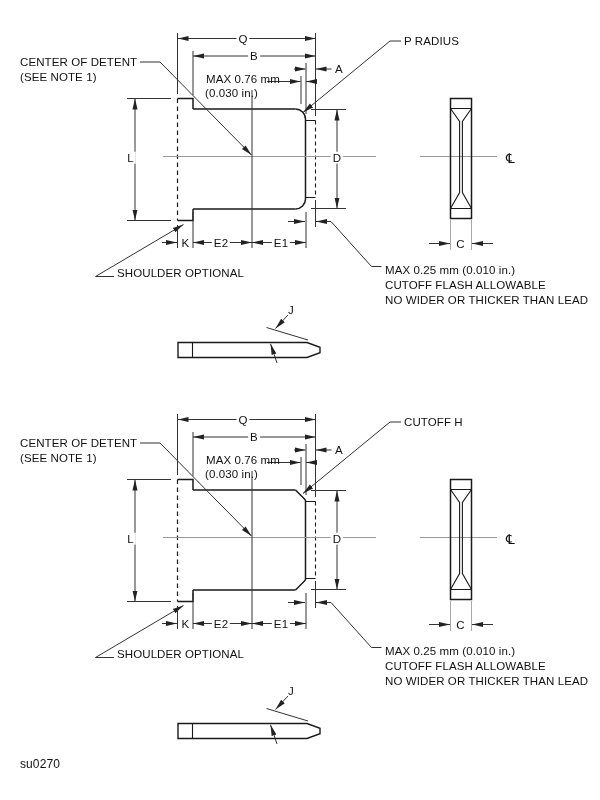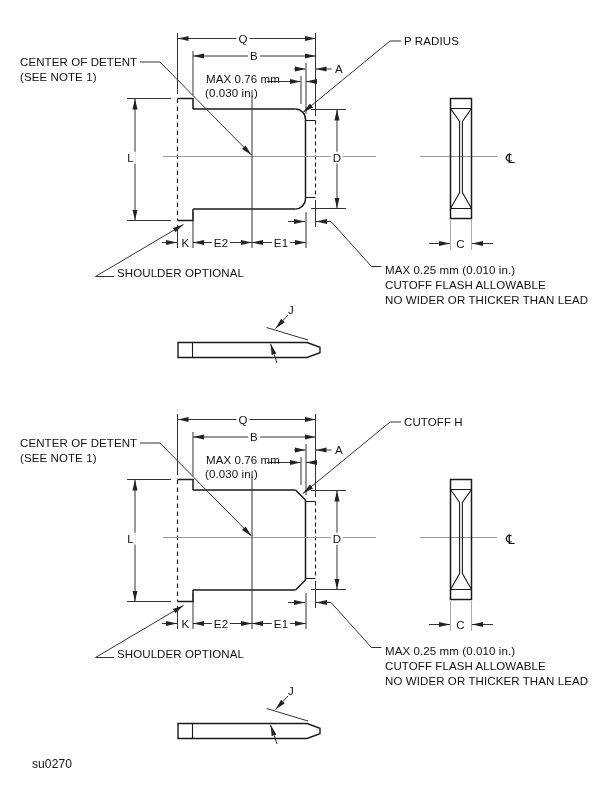--- a/index.html
+++ b/index.html
@@ -14,7 +14,7 @@
   .lft{transform:translate(0,-50%);text-align:right;}
   .wb{background:#fff;padding:0 2px;}
   .cl-sym{font-size:13.5px;font-family:"DejaVu Sans",sans-serif;}
-  .dwg{font-size:12px;margin-left:12px;}
+  .dwg{font-size:12px;}
 </style>
 </head>
 <body>

